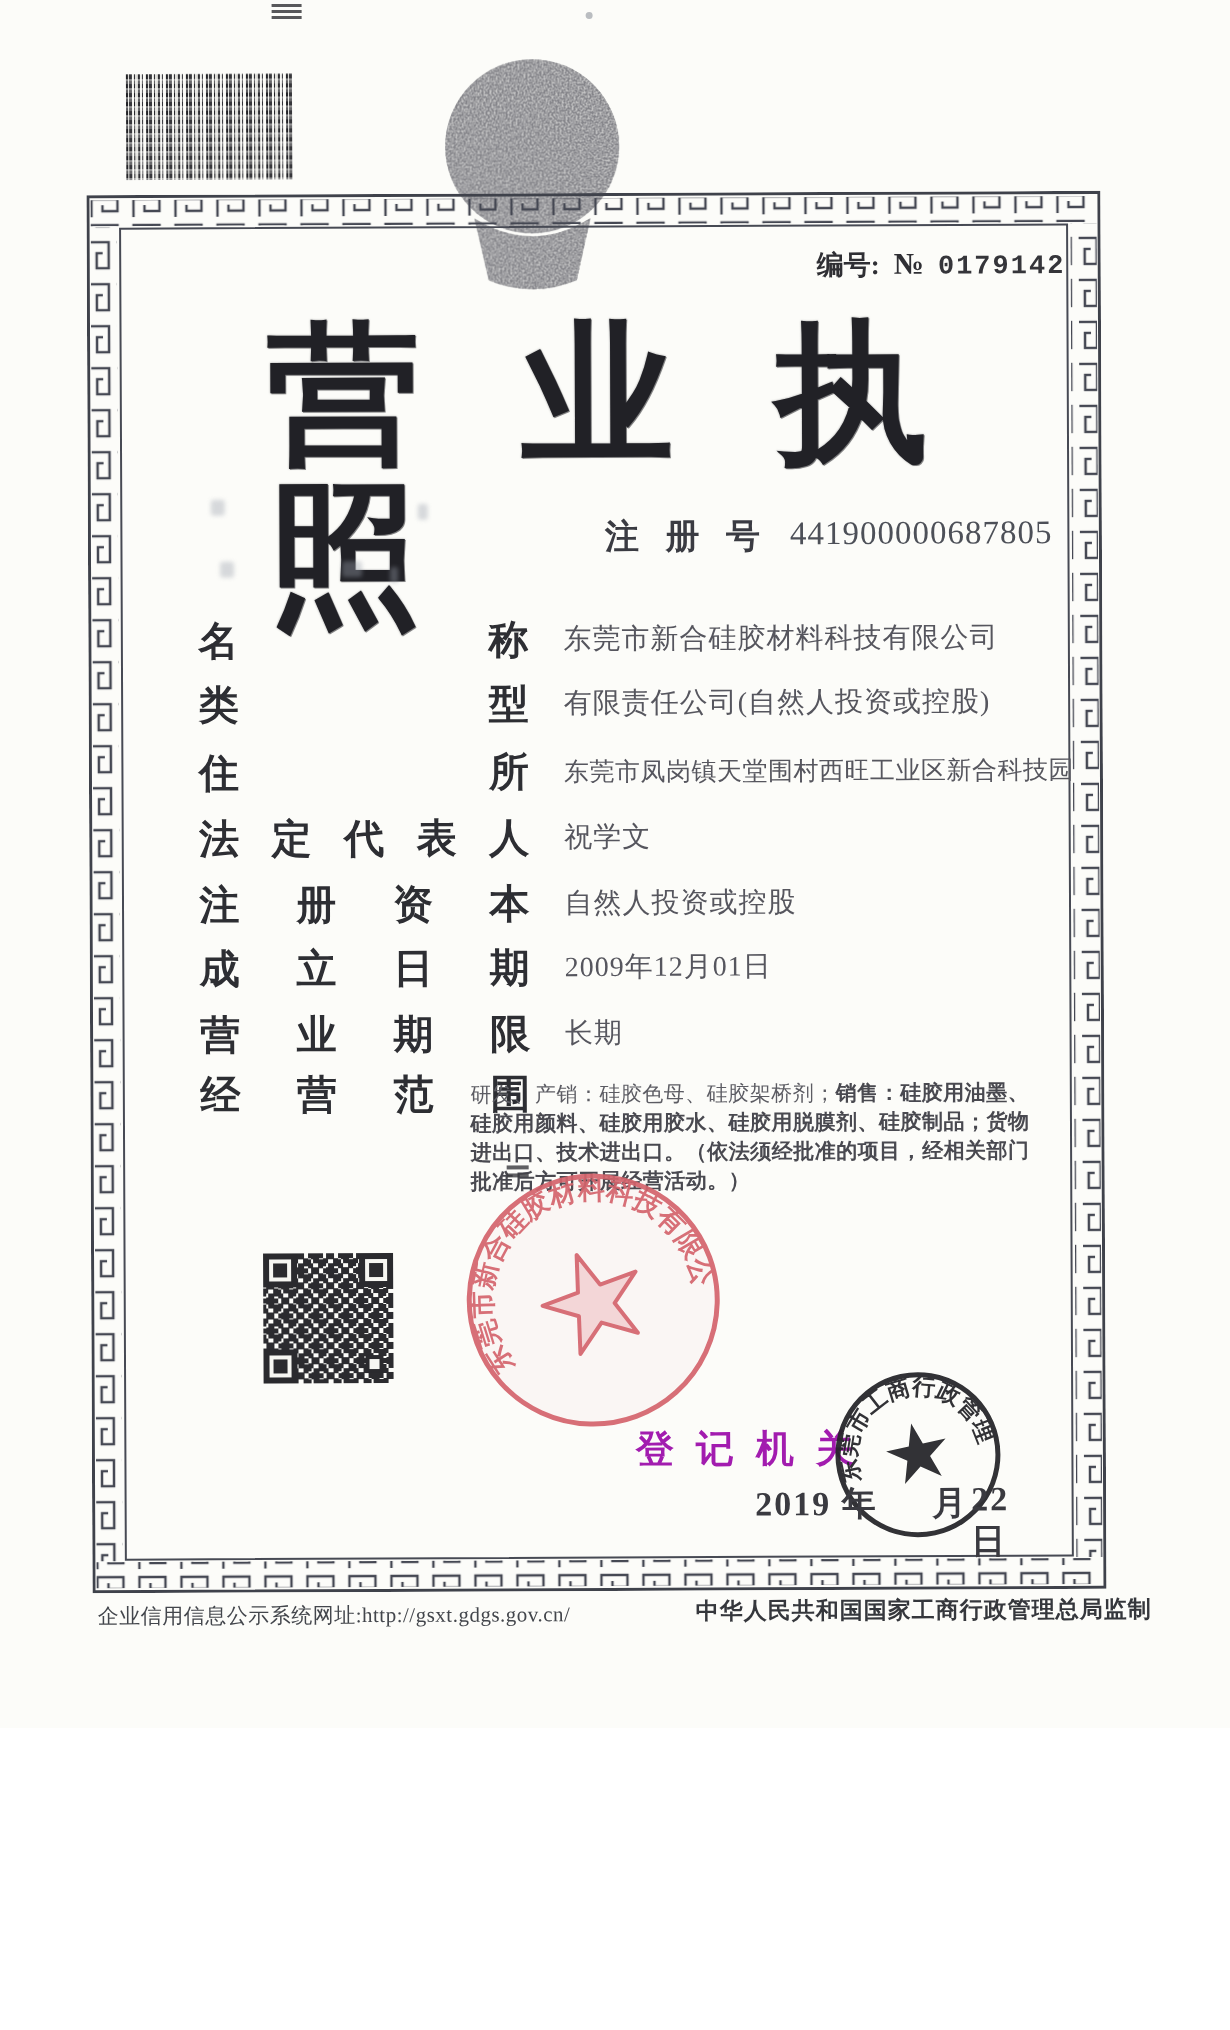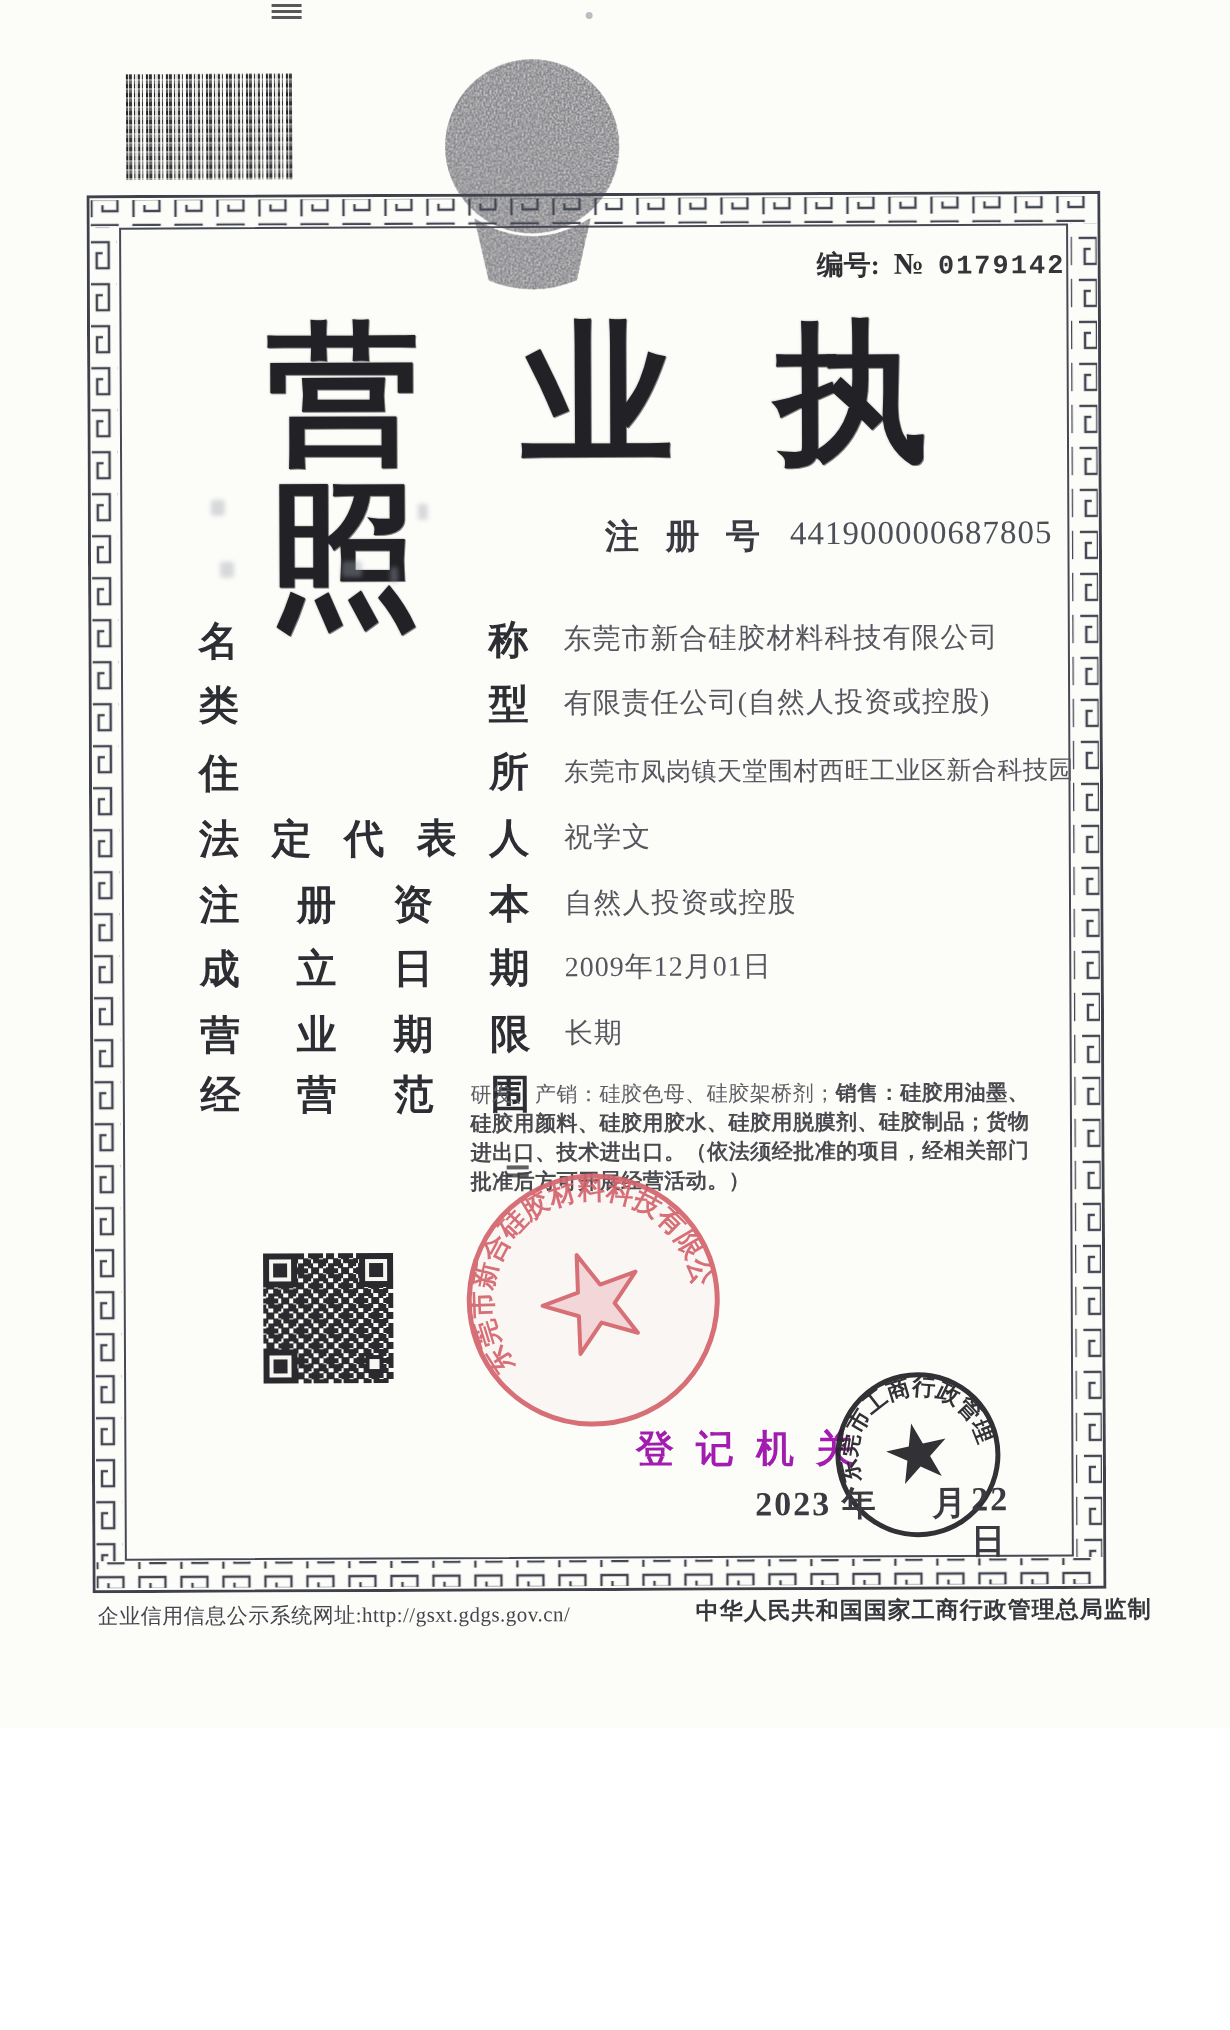--- a/index.html
+++ b/index.html
@@ -211,7 +211,7 @@
     </svg>
 
     <div class="issue-date">
-      <span class="d-year">2023 年</span>
+      <span class="d-year">2019 年</span>
       <span class="d-month">月</span>
       <span class="d-day">22日</span>
     </div>

